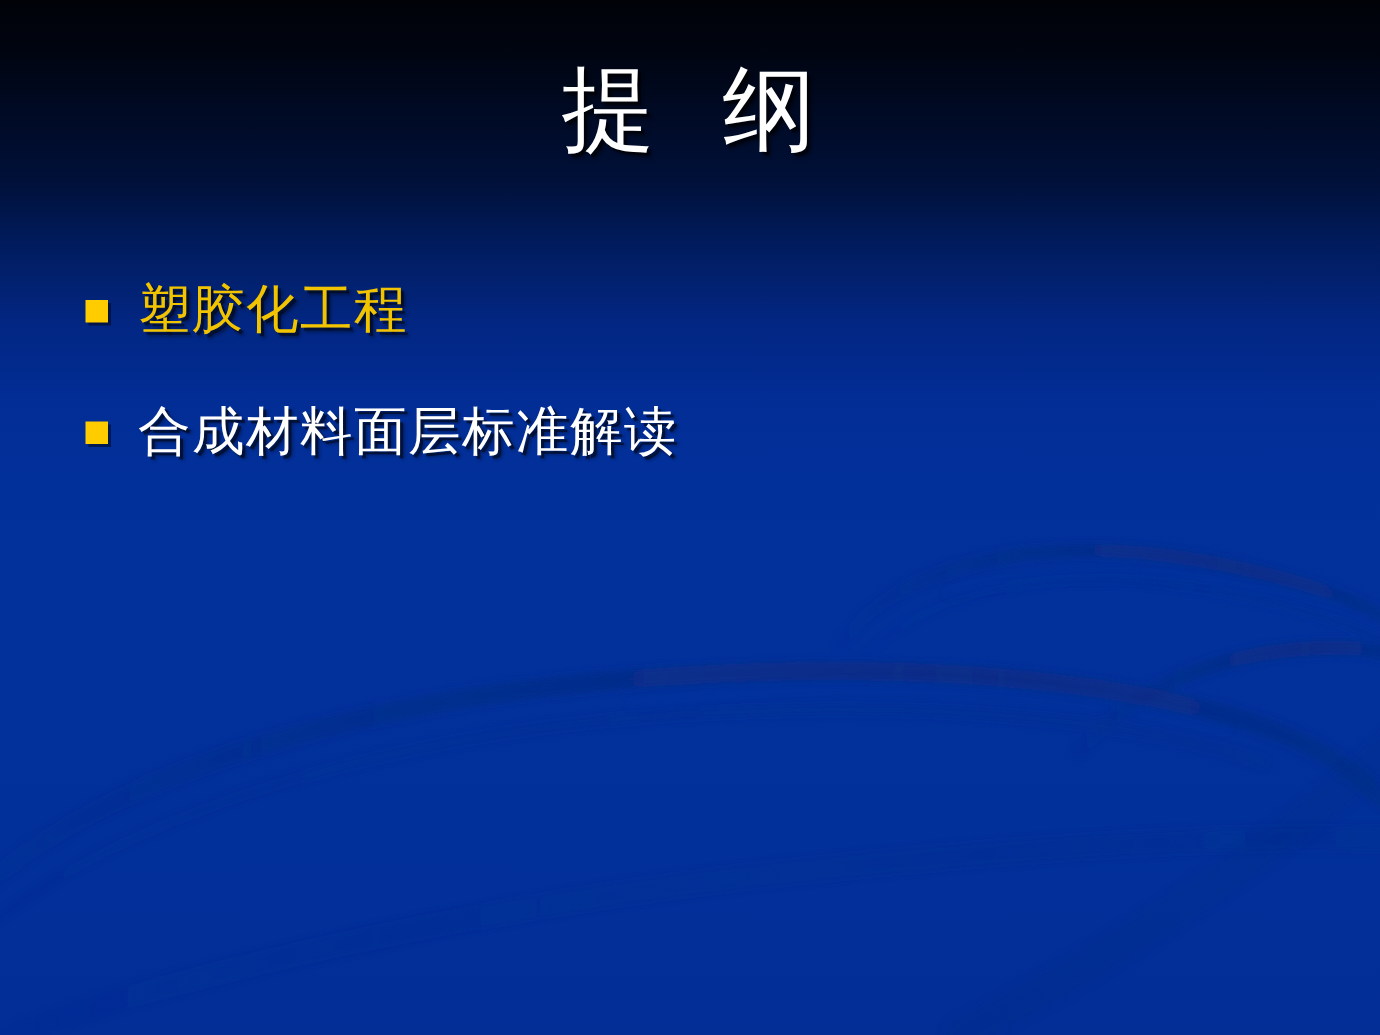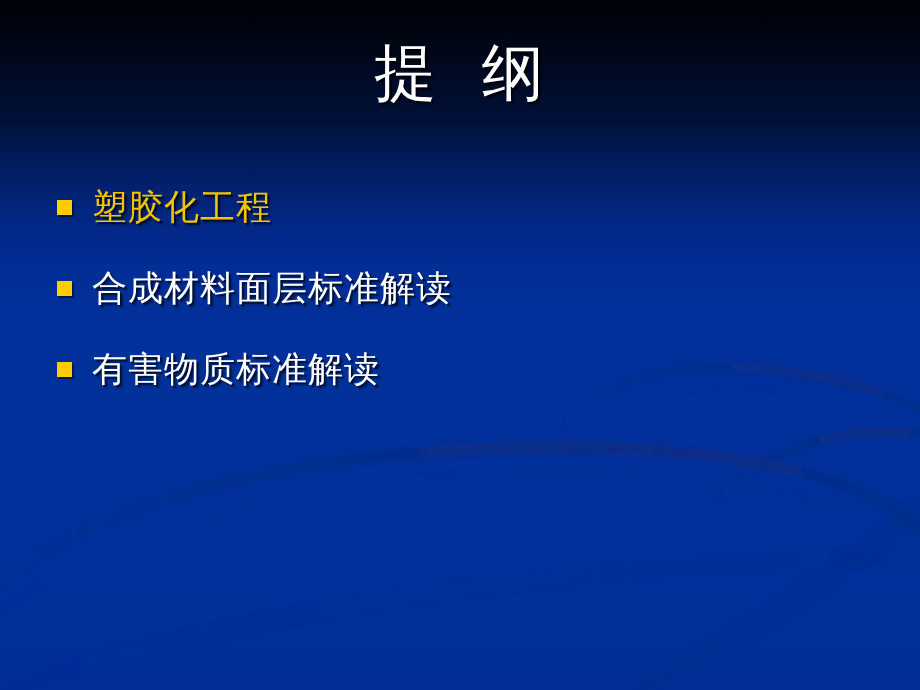--- a/index.html
+++ b/index.html
@@ -172,10 +172,6 @@
       <span class="bullet-text white">合成材料面层标准解读</span>
     </div>
 
-    <div class="bullet-row">
-      <span class="bullet-marker"></span>
-      <span class="bullet-text white">有害物质标准解读</span>
-    </div>
 
   </div>
 

